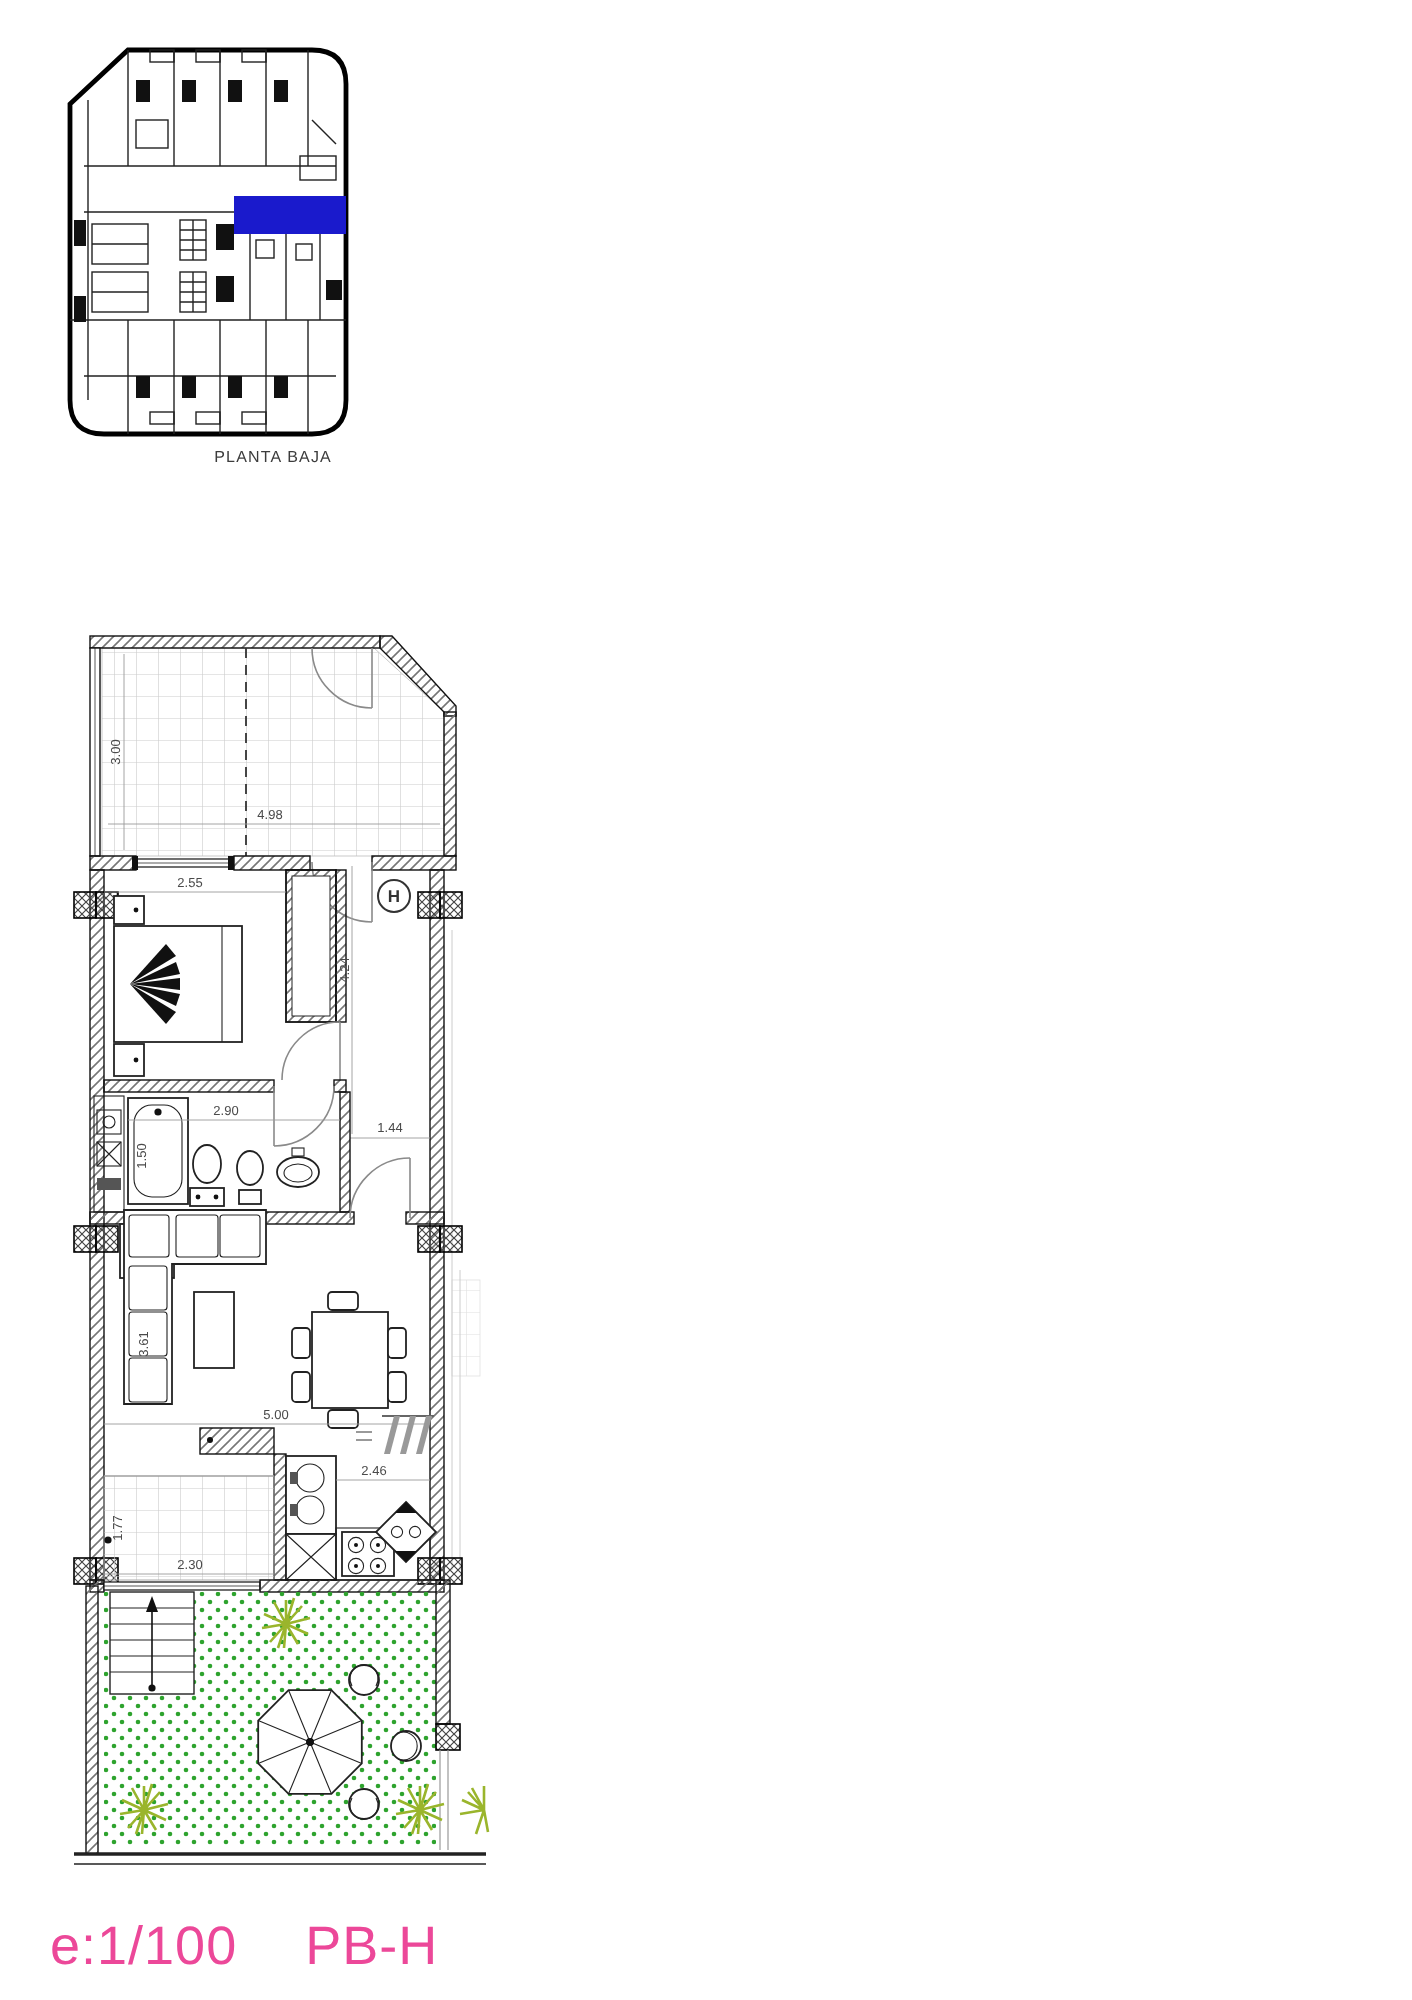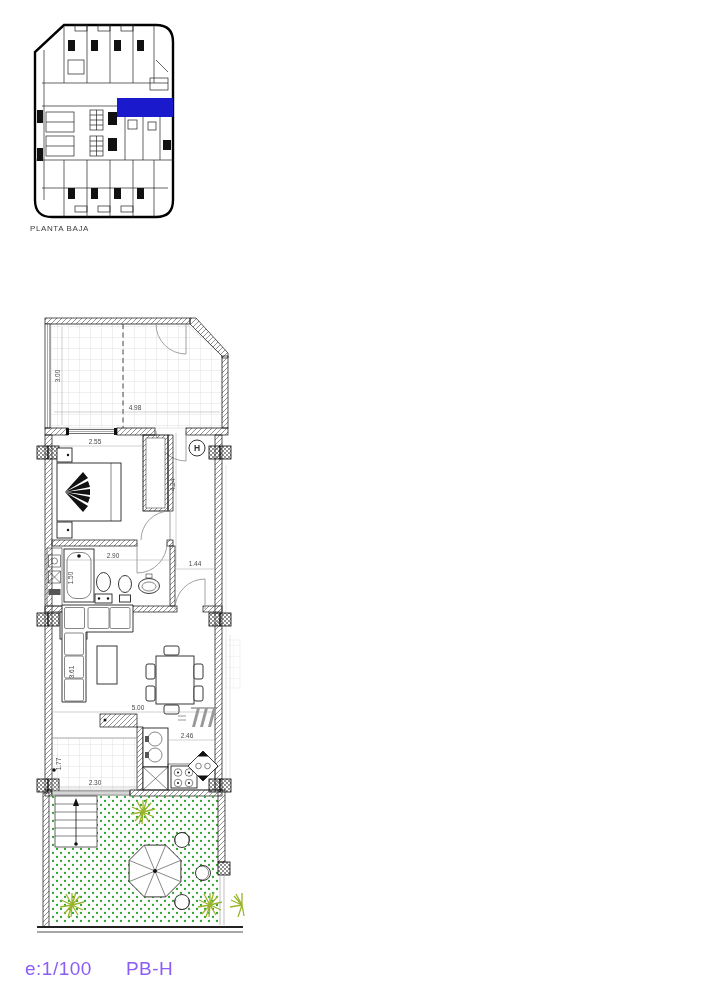--- a/index.html
+++ b/index.html
@@ -5,7 +5,7 @@
   html,body{margin:0;padding:0;background:#fff;}
   .page{position:relative;width:706px;height:1000px;background:#ffffff;overflow:hidden;
         font-family:"Liberation Sans", sans-serif;}
-  .keyplan-caption{position:absolute;left:30px;top:224px;width:150px;text-align:left;
+  .keyplan-caption{position:absolute;left:16px;top:224px;width:150px;text-align:right;
         font-size:8px;letter-spacing:.6px;color:#3c3c3c;}
   .footer{position:absolute;left:25px;top:958px;font-size:19px;color:#8b5cf6;
         letter-spacing:.5px;}

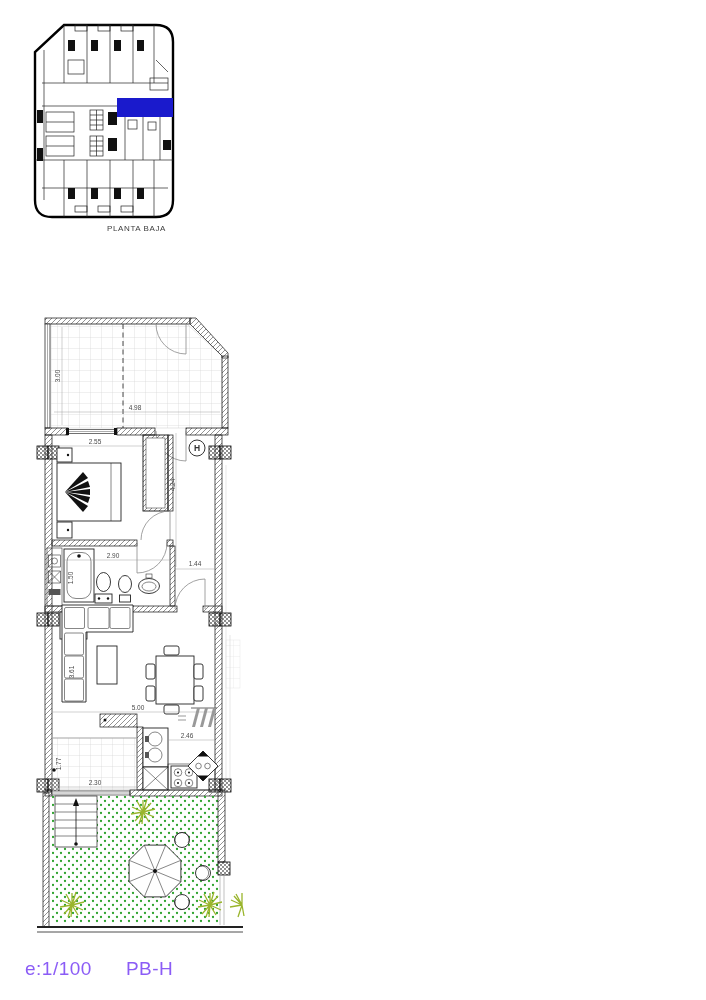--- a/index.html
+++ b/index.html
@@ -7,7 +7,7 @@
         font-family:"Liberation Sans", sans-serif;}
   .keyplan-caption{position:absolute;left:16px;top:224px;width:150px;text-align:right;
         font-size:8px;letter-spacing:.6px;color:#3c3c3c;}
-  .footer{position:absolute;left:25px;top:958px;font-size:19px;color:#8b5cf6;
+  .footer{position:absolute;left:25px;top:958px;font-size:27px;color:#ec4899;
         letter-spacing:.5px;}
   .footer .code{margin-left:34px;}
   svg text{font-family:"Liberation Sans", sans-serif;}

